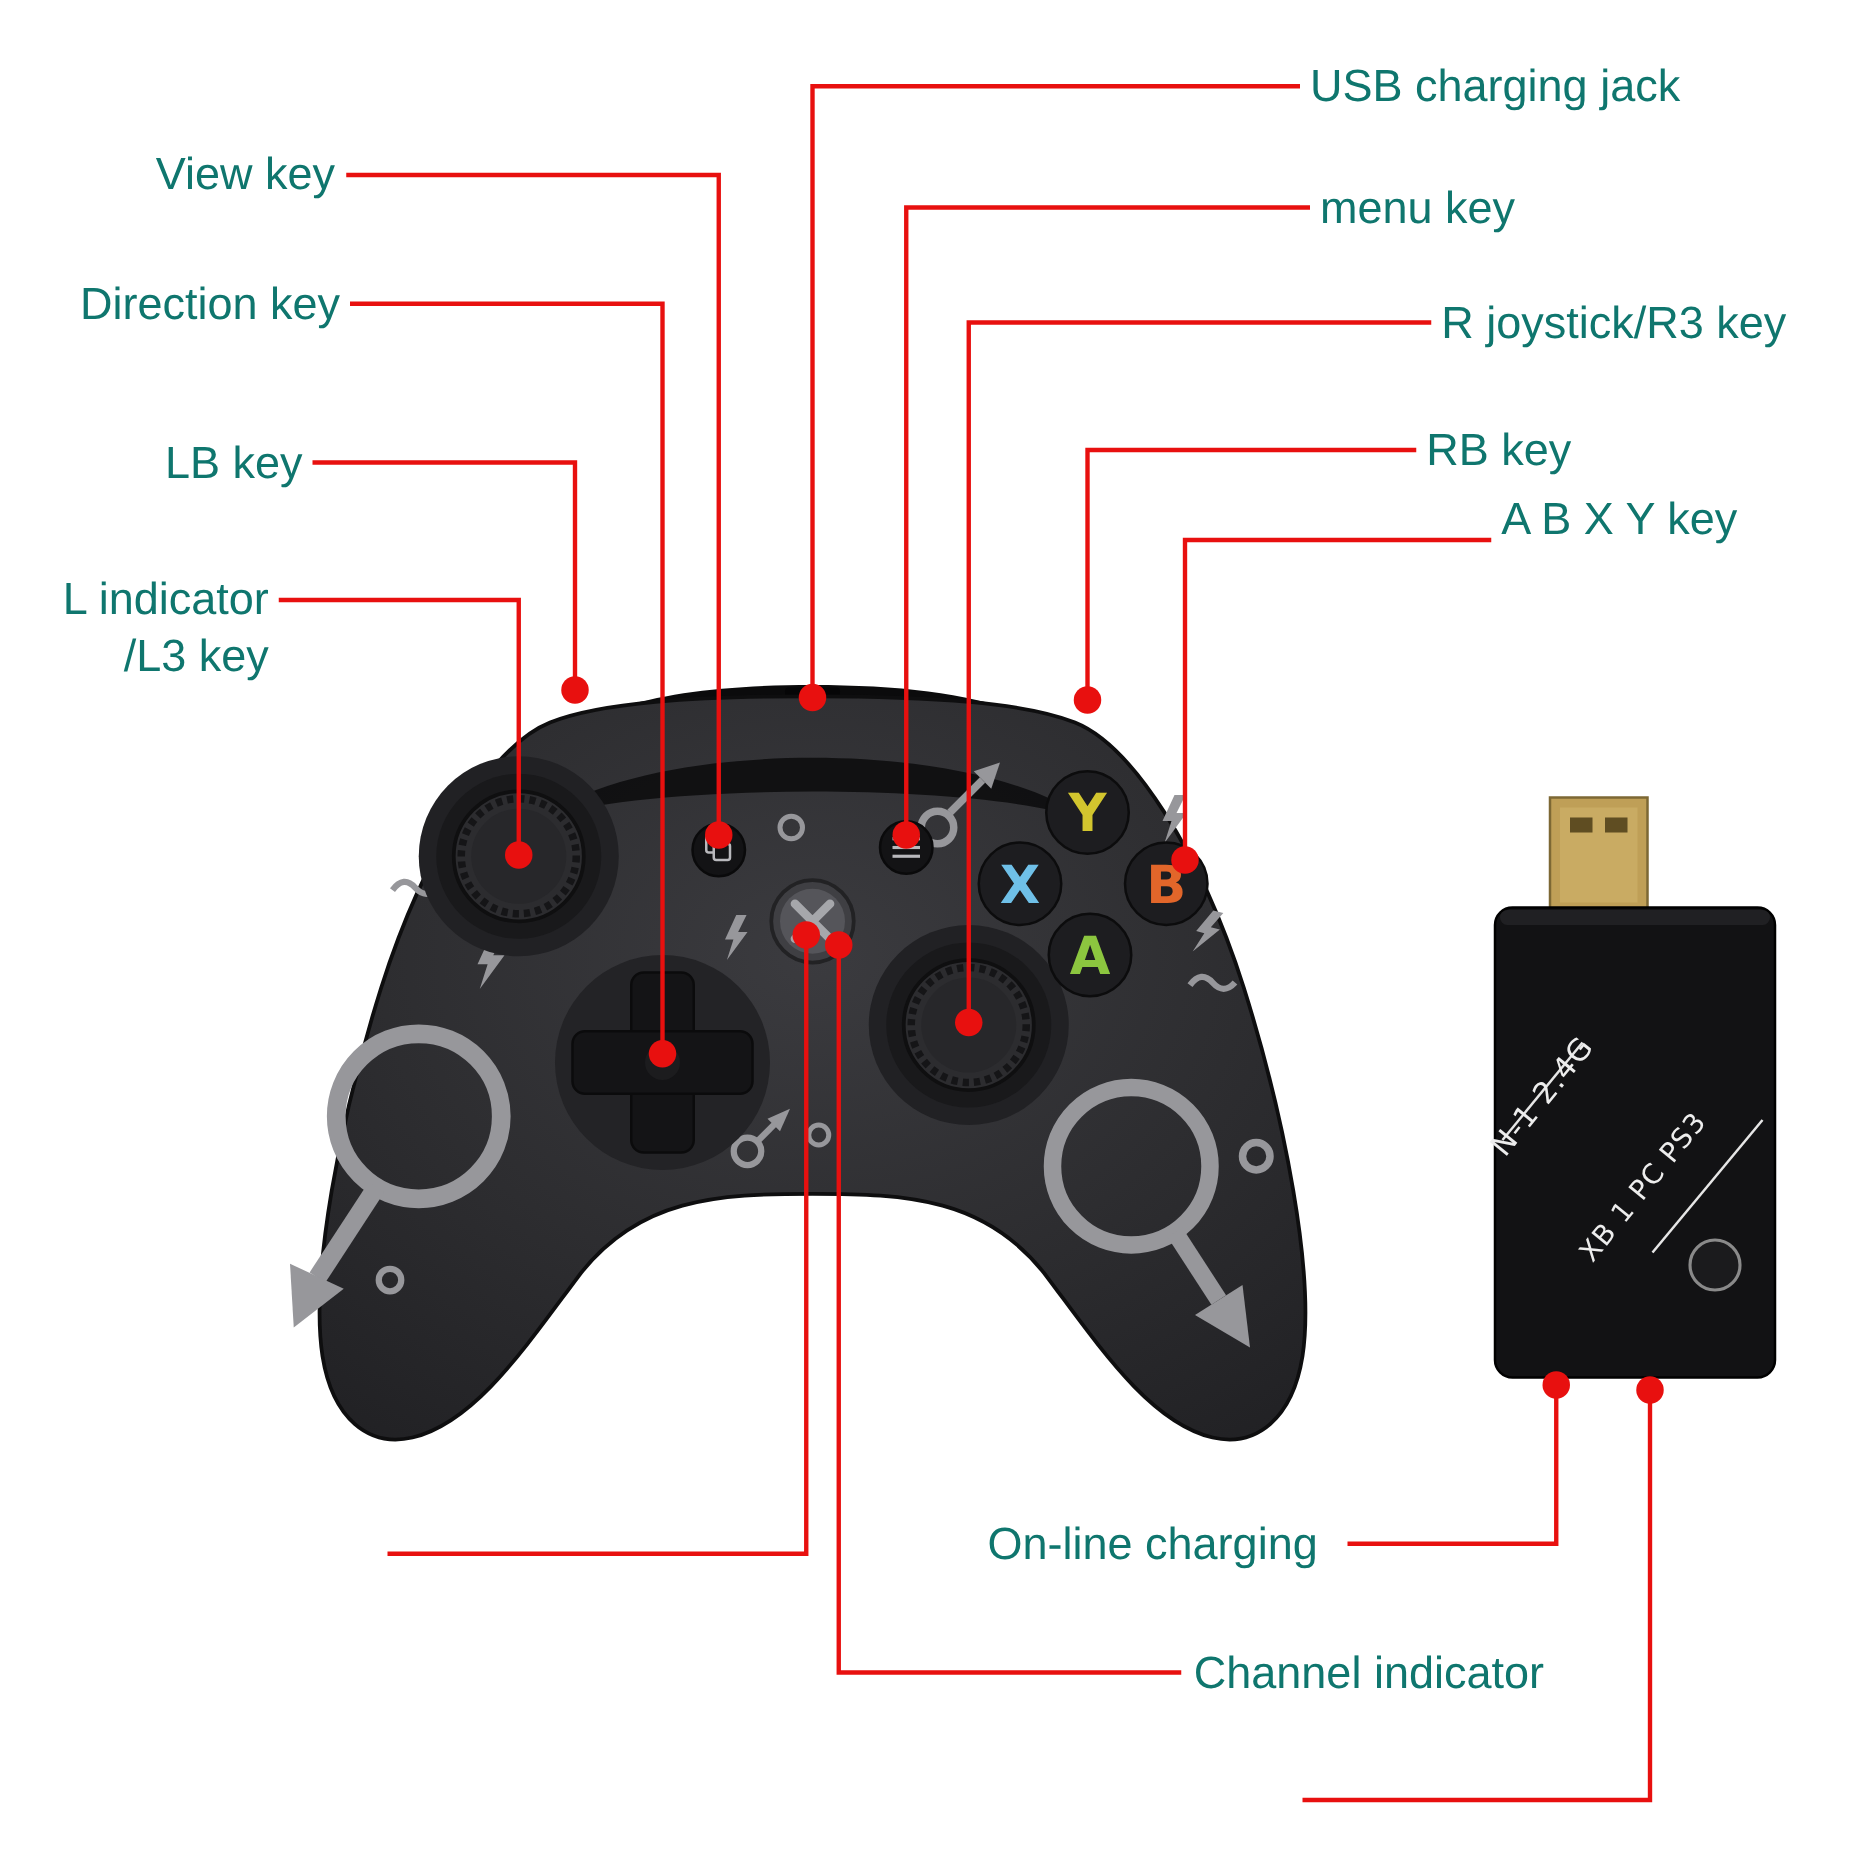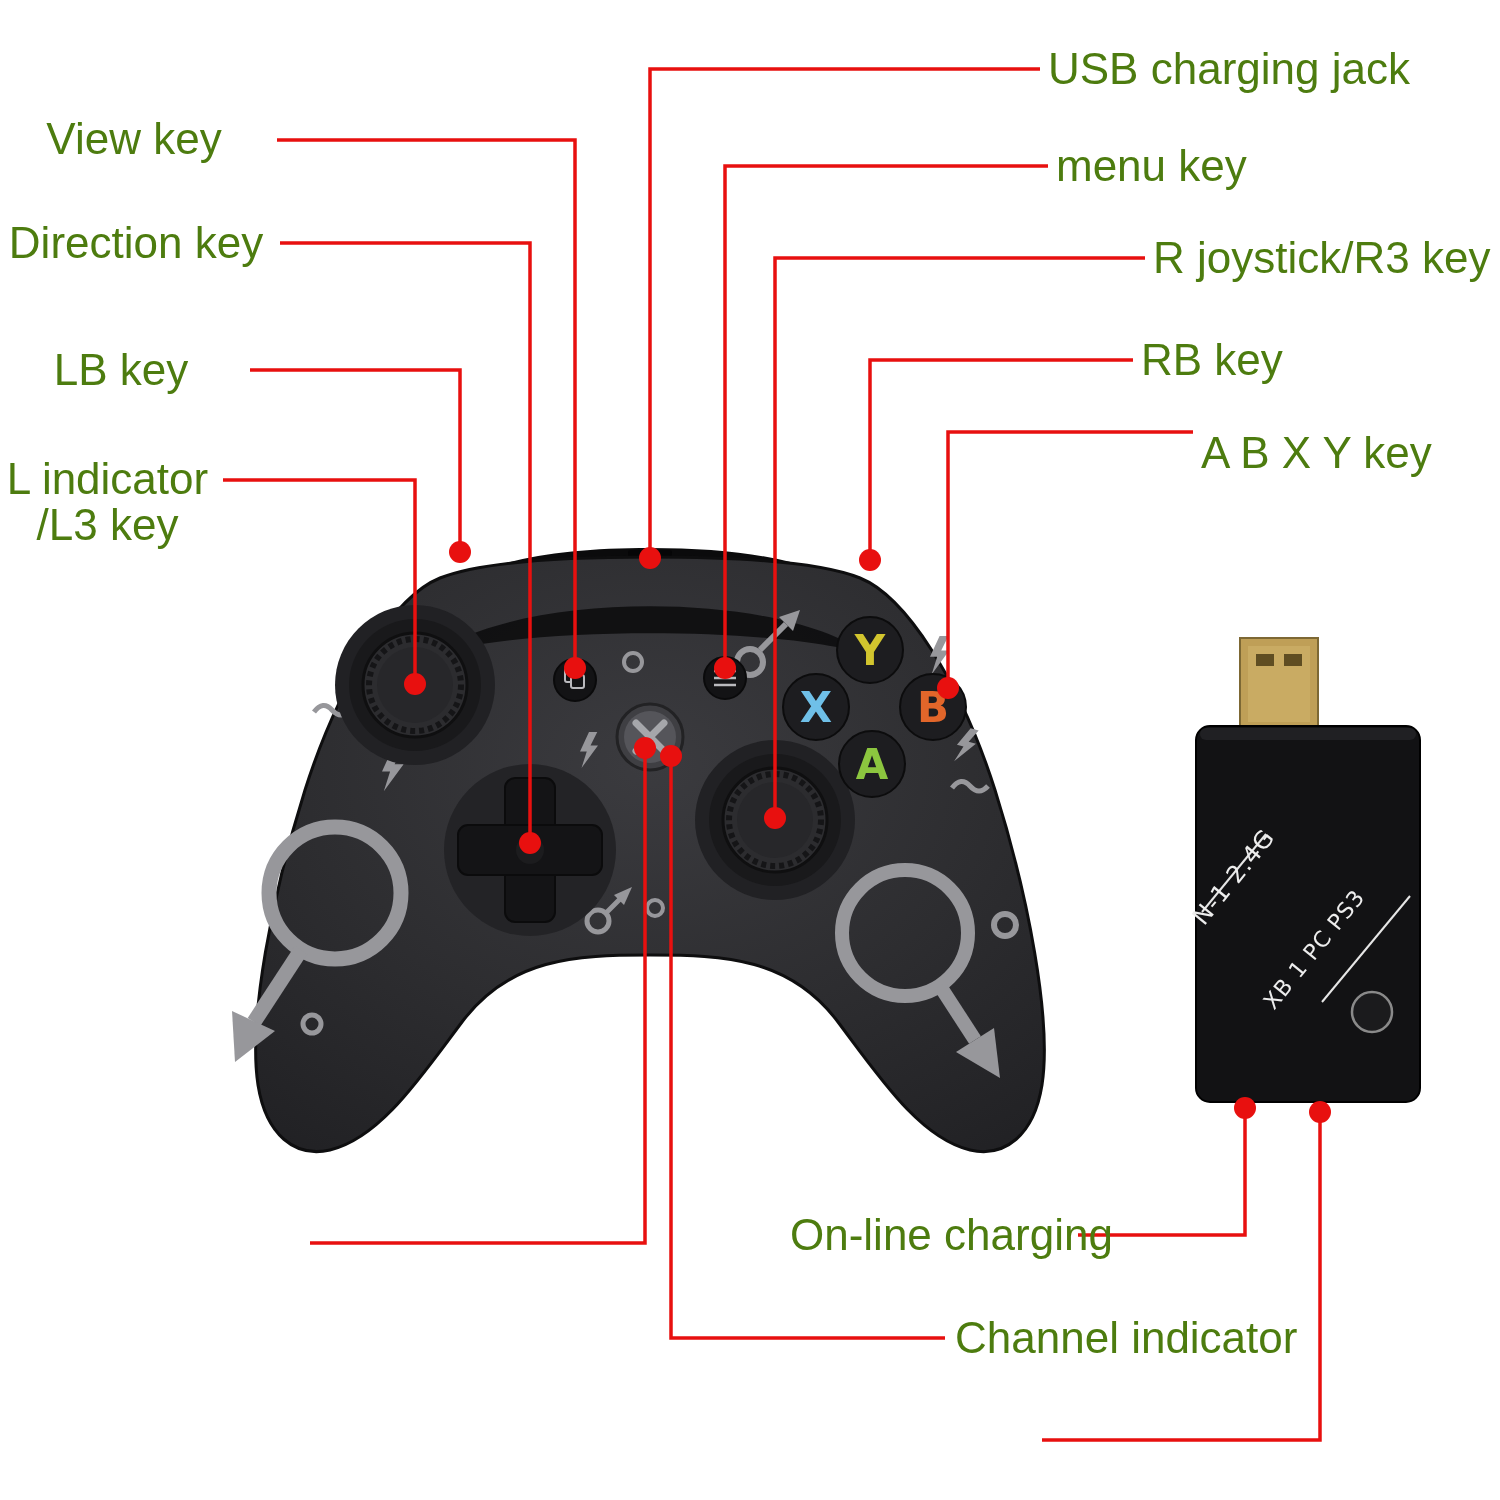--- a/index.html
+++ b/index.html
@@ -6,7 +6,7 @@
   .stage{position:relative;width:1500px;height:1500px;background:#ffffff;overflow:hidden;
          font-family:"Liberation Sans",sans-serif;}
   .art{position:absolute;left:0;top:0;width:1500px;height:1500px;}
-  .label{position:absolute;font-size:44px;color:#4d7c0f;line-height:46px;white-space:nowrap;}
+  .label{position:absolute;font-size:36px;color:#0f766e;line-height:46px;white-space:nowrap;}
   .label.ra{text-align:center;}
 </style>
 </head>

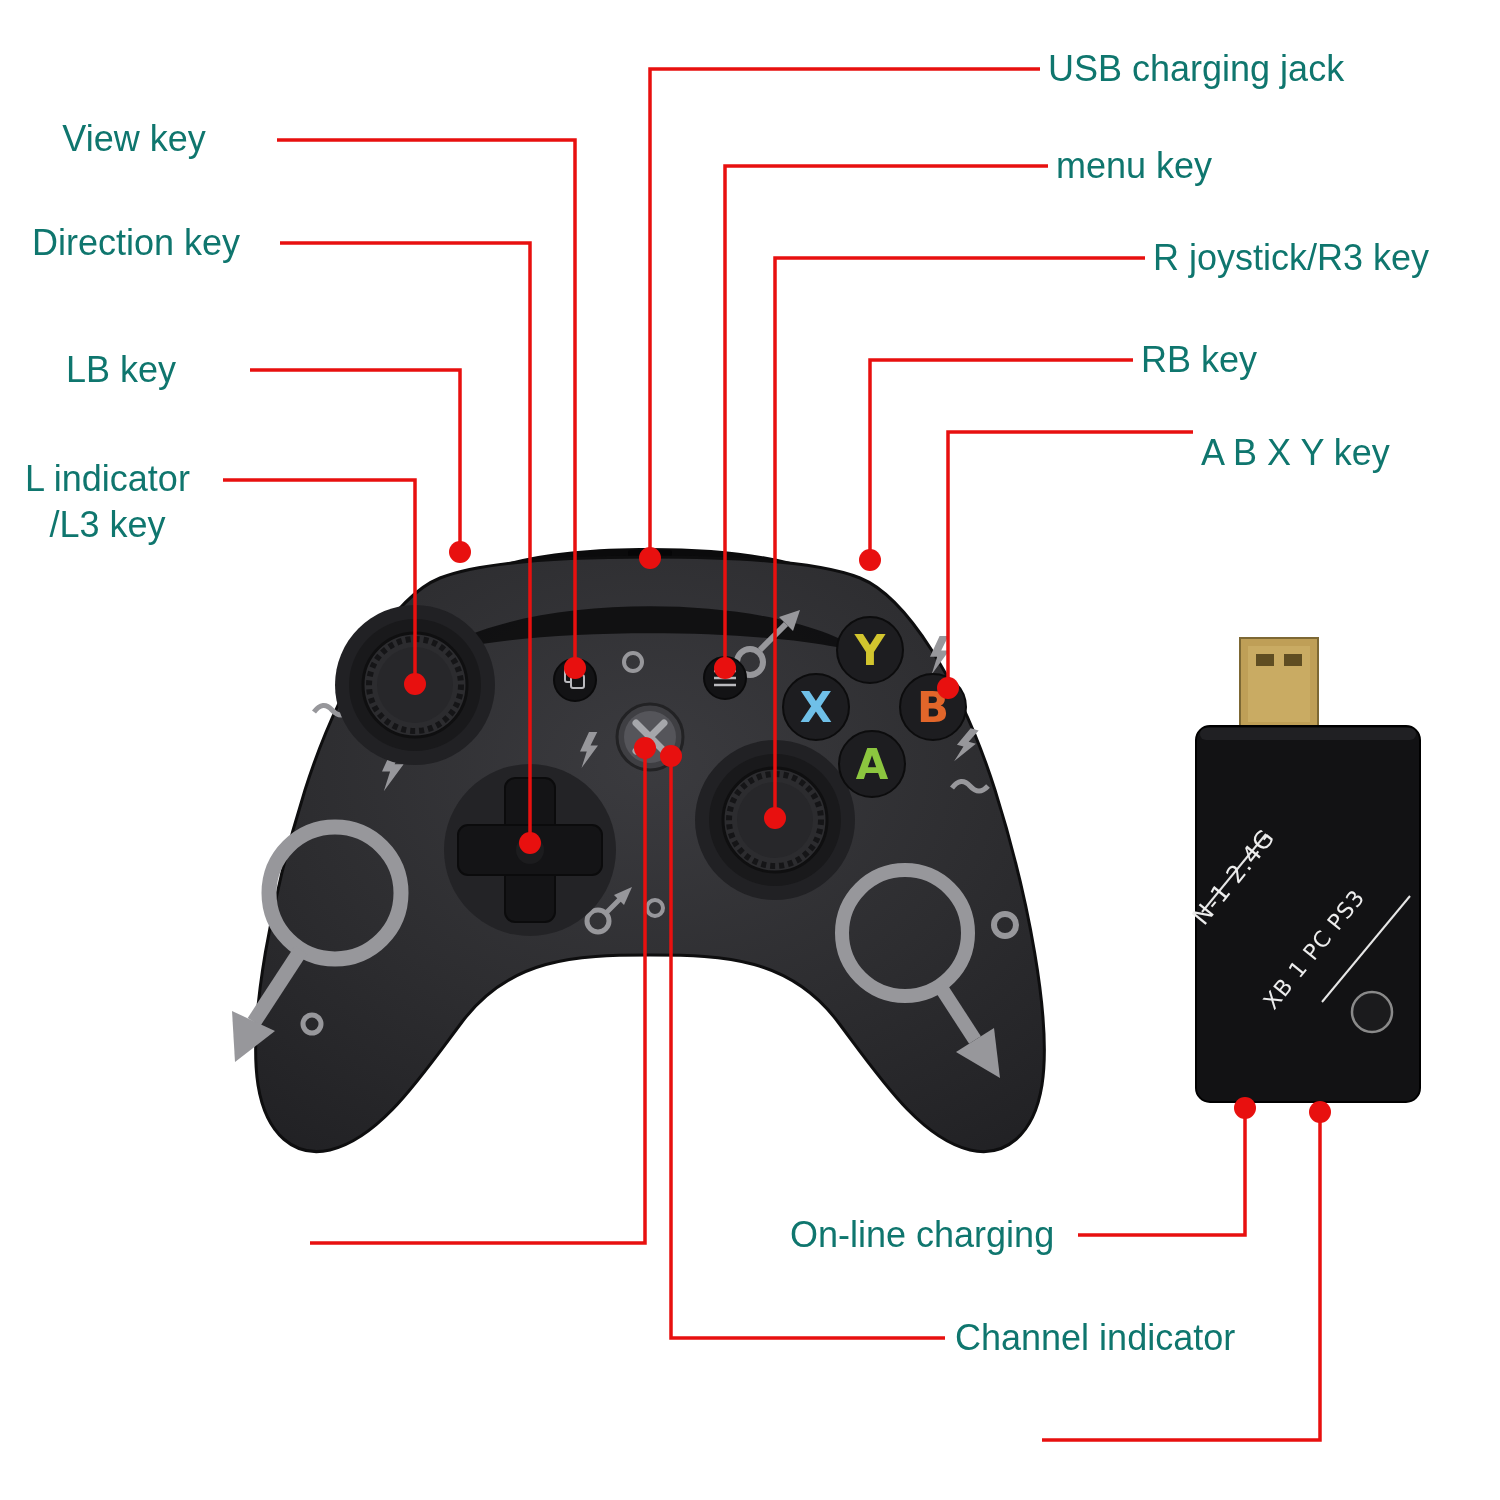--- a/index.html
+++ b/index.html
@@ -7,7 +7,7 @@
          font-family:"Liberation Sans",sans-serif;}
   .art{position:absolute;left:0;top:0;width:1500px;height:1500px;}
   .label{position:absolute;font-size:36px;color:#0f766e;line-height:46px;white-space:nowrap;}
-  .label.ra{text-align:center;}
+  .label.ra{text-align:right;}
 </style>
 </head>
 <body>

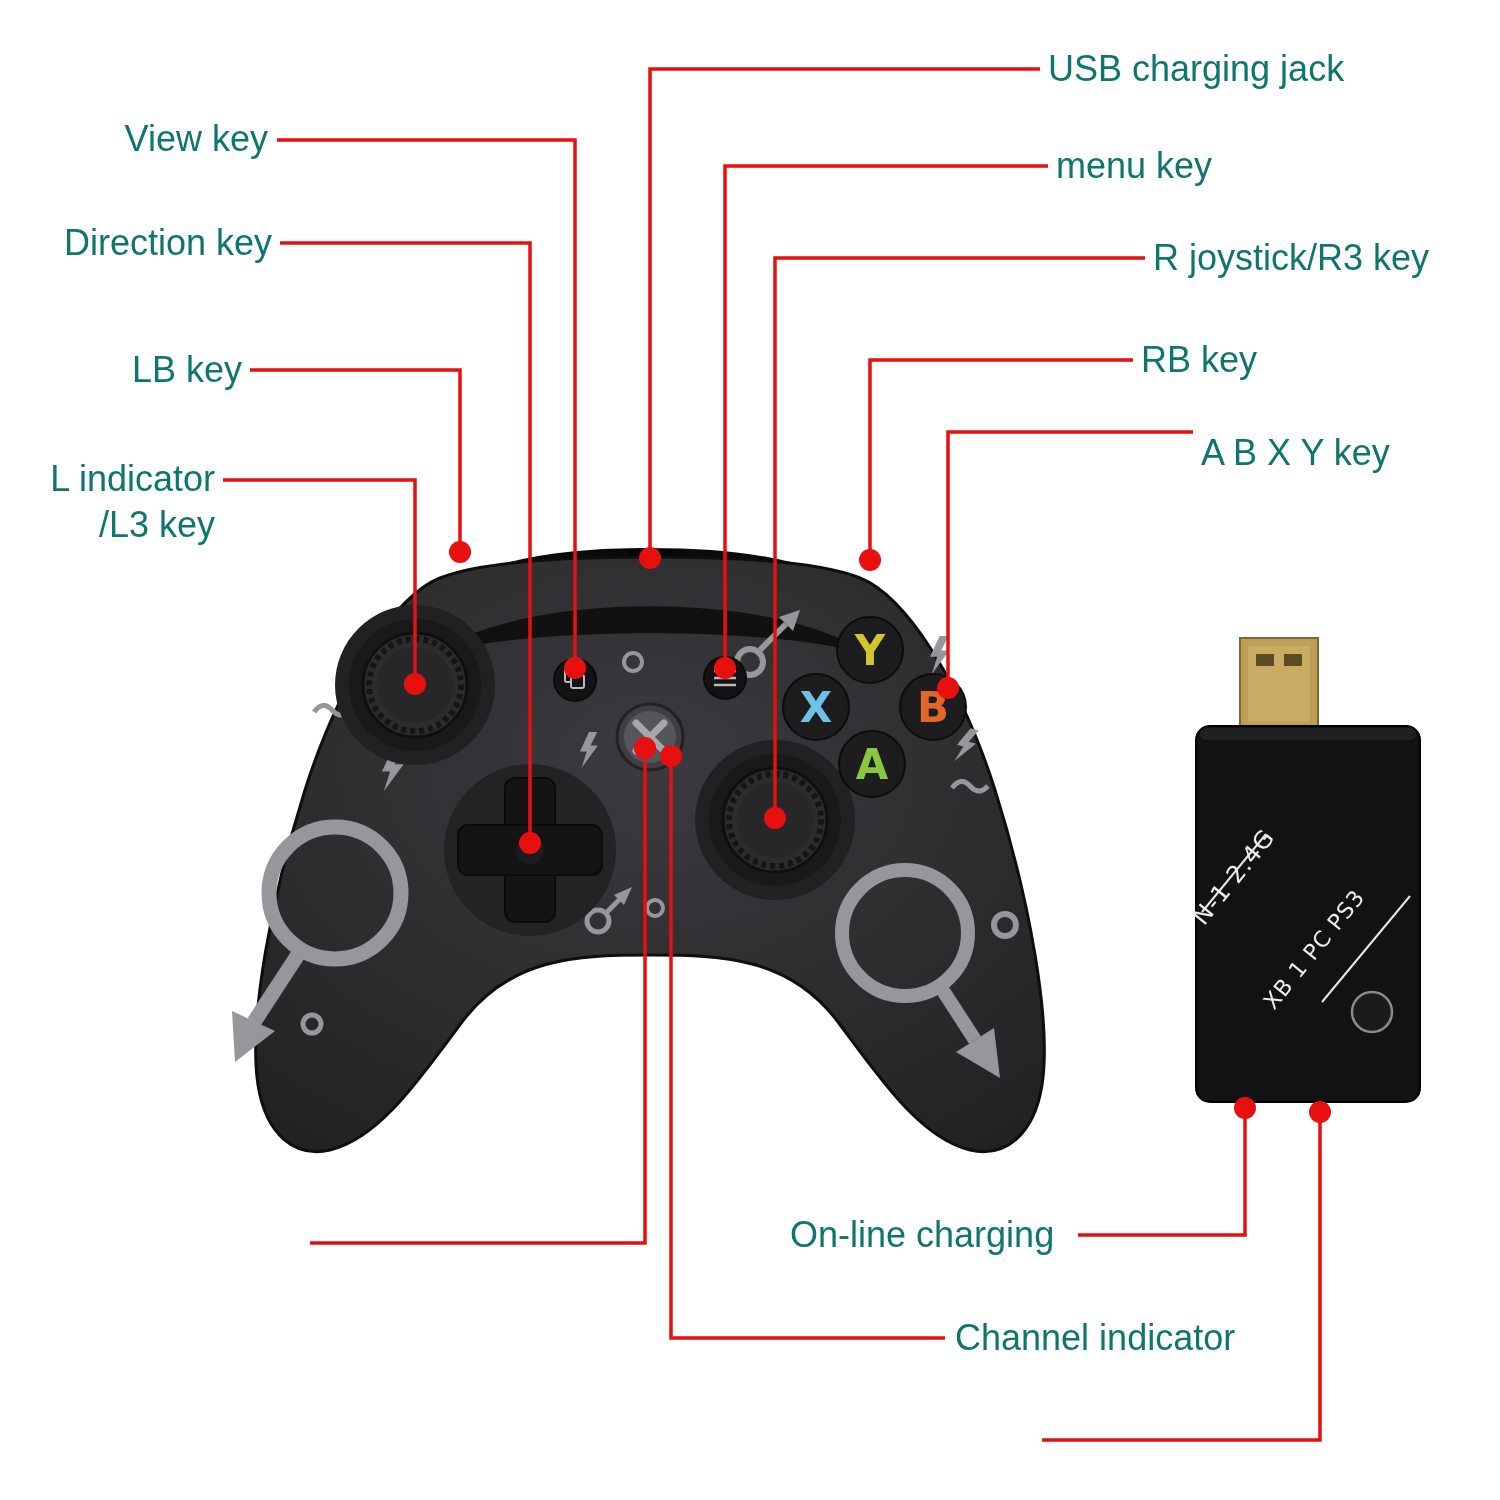--- a/index.html
+++ b/index.html
@@ -182,7 +182,7 @@
   <div class="label" style="left:1153px;top:235px">R joystick/R3 key</div>
   <div class="label ra" style="left:0;top:347px;width:242px">LB key</div>
   <div class="label" style="left:1141px;top:337px">RB key</div>
-  <div class="label" style="left:1201px;top:430px">A B X Y key</div>
+  <div class="label" style="left:1201px;top:392px">A B X Y key</div>
   <div class="label ra" style="left:0;top:456px;width:215px">
     <div>L indicator</div>
     <div>/L3 key</div>

